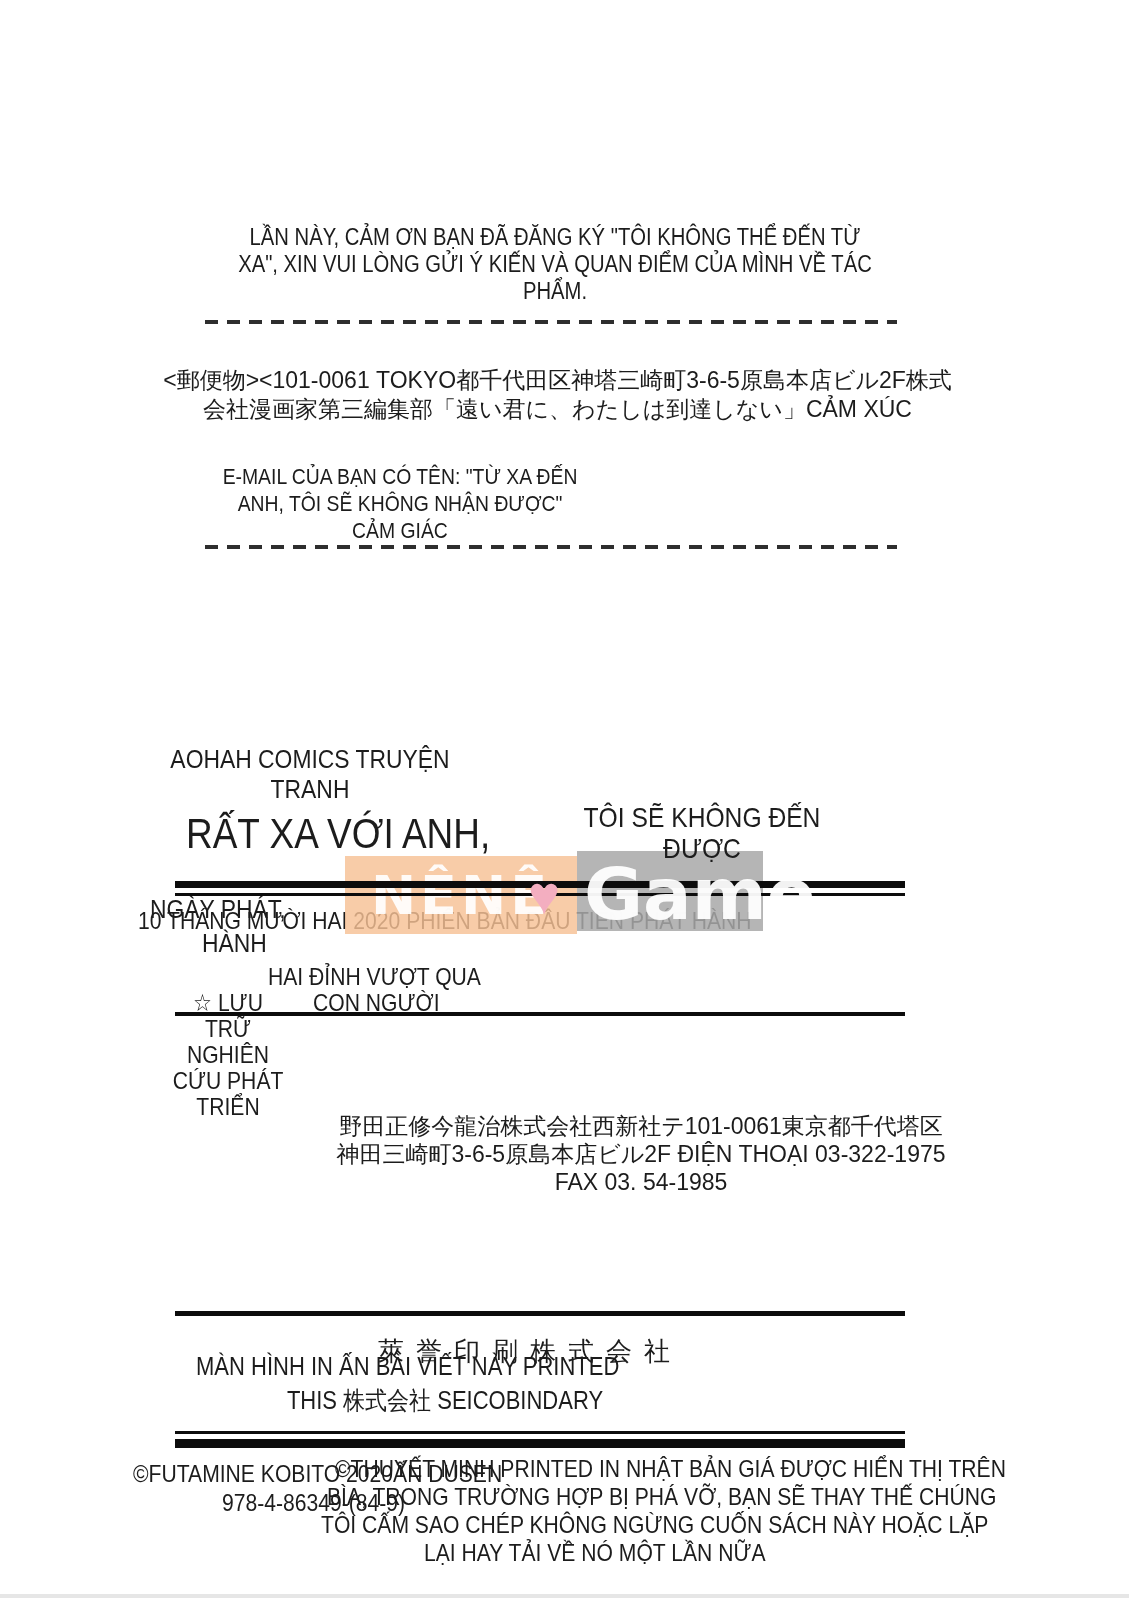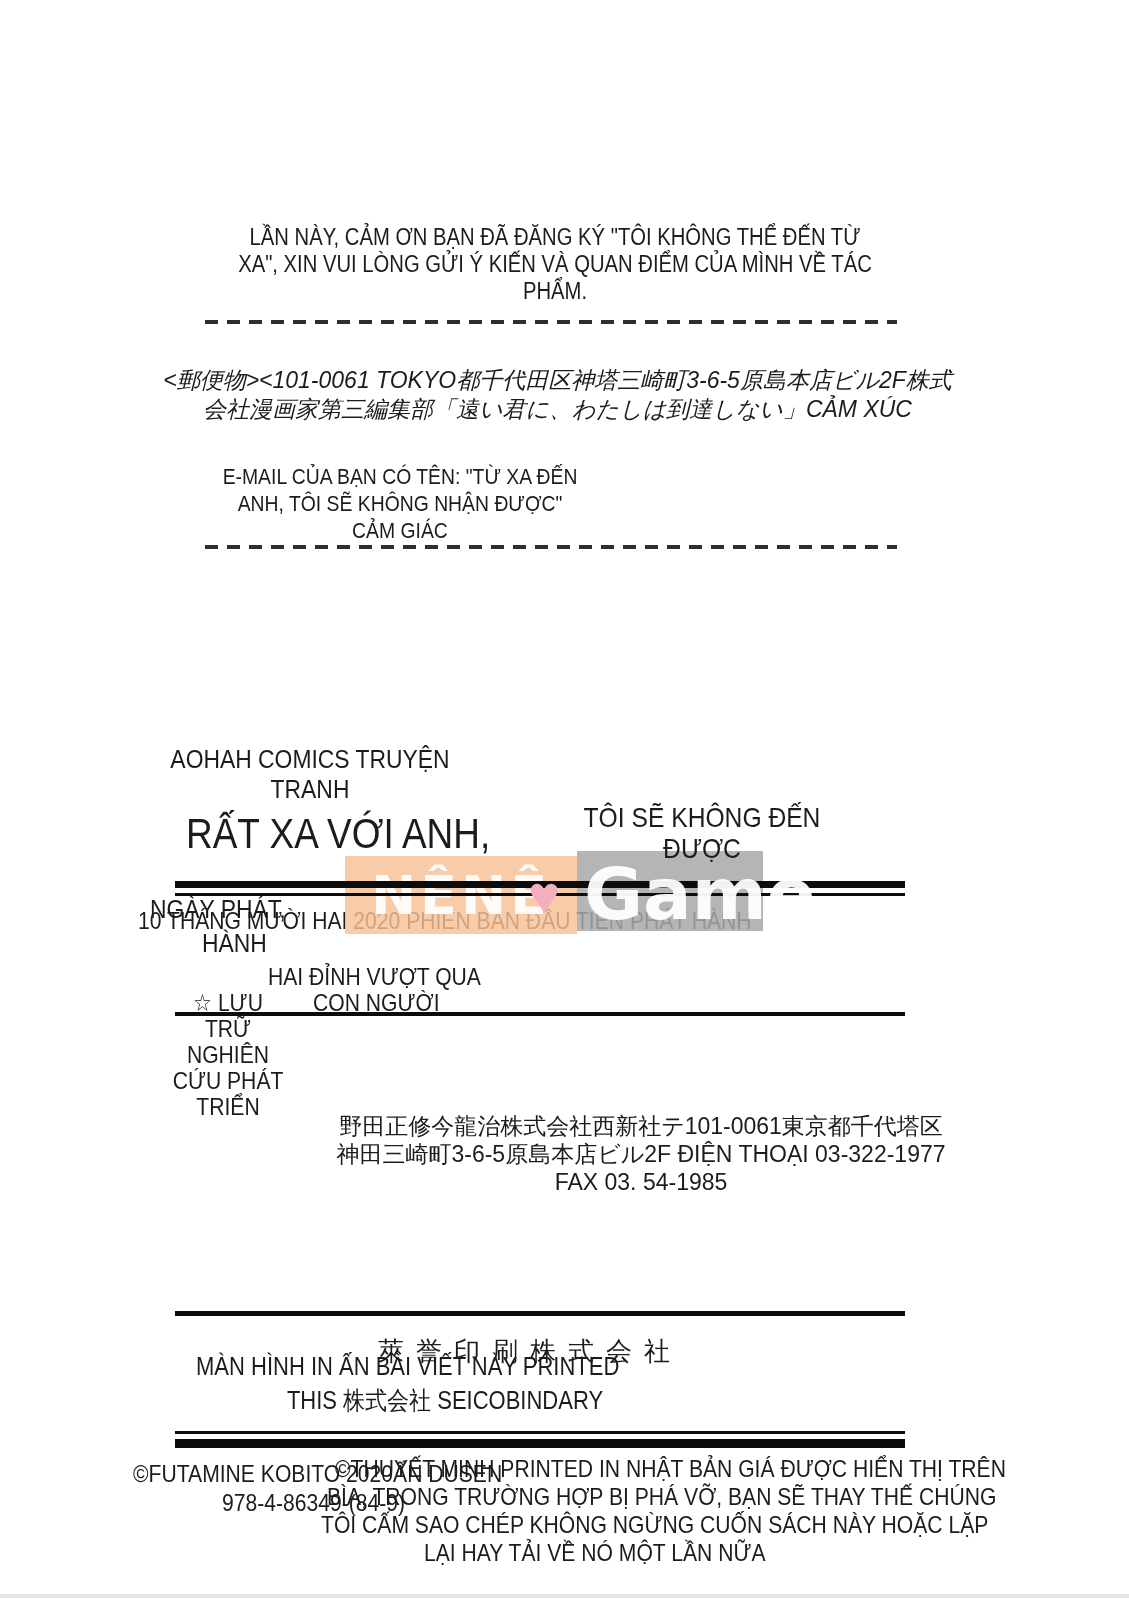--- a/index.html
+++ b/index.html
@@ -18,7 +18,7 @@
   }
 
   #intro{left:140px;top:224px;width:830px;font-size:23px;line-height:27px;}
-  #postal{left:135px;top:366px;width:845px;font-size:23px;line-height:29px;font-style:italic;}
+  #postal{left:135px;top:366px;width:845px;font-size:23px;line-height:29px;}
   #email{left:150px;top:463px;width:500px;font-size:22px;line-height:27px;}
   #dash1{left:205px;top:320px;width:692px;}
   #dash2{left:205px;top:545px;width:692px;}

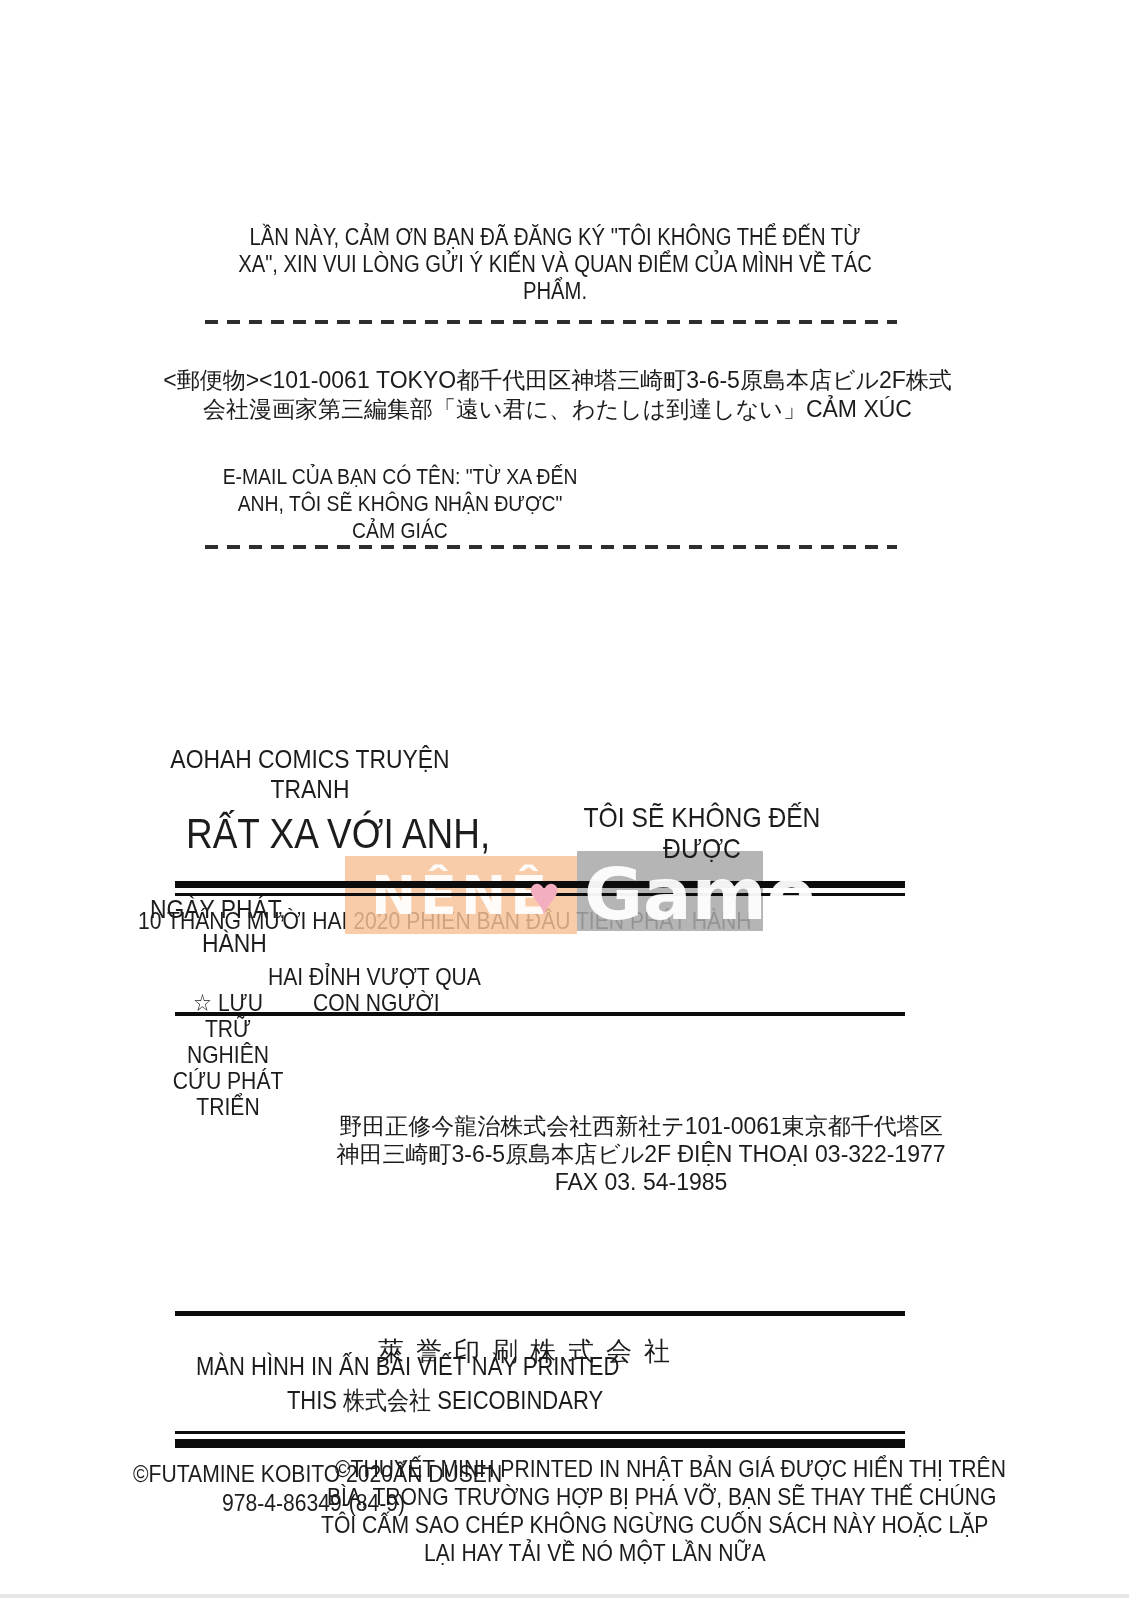--- a/index.html
+++ b/index.html
@@ -135,7 +135,7 @@
 
   <div class="t center" id="address">
     <div>野田正修今龍治株式会社西新社テ101-0061東京都千代塔区</div>
-    <div>神田三崎町3-6-5原島本店ビル2F ĐIỆN THOẠI 03-322-1977</div>
+    <div>神田三崎町3-6-5原島本店ビル2F ĐIỆN THOẠI 03-322-1975</div>
     <div>FAX 03. 54-1985</div>
   </div>
 

